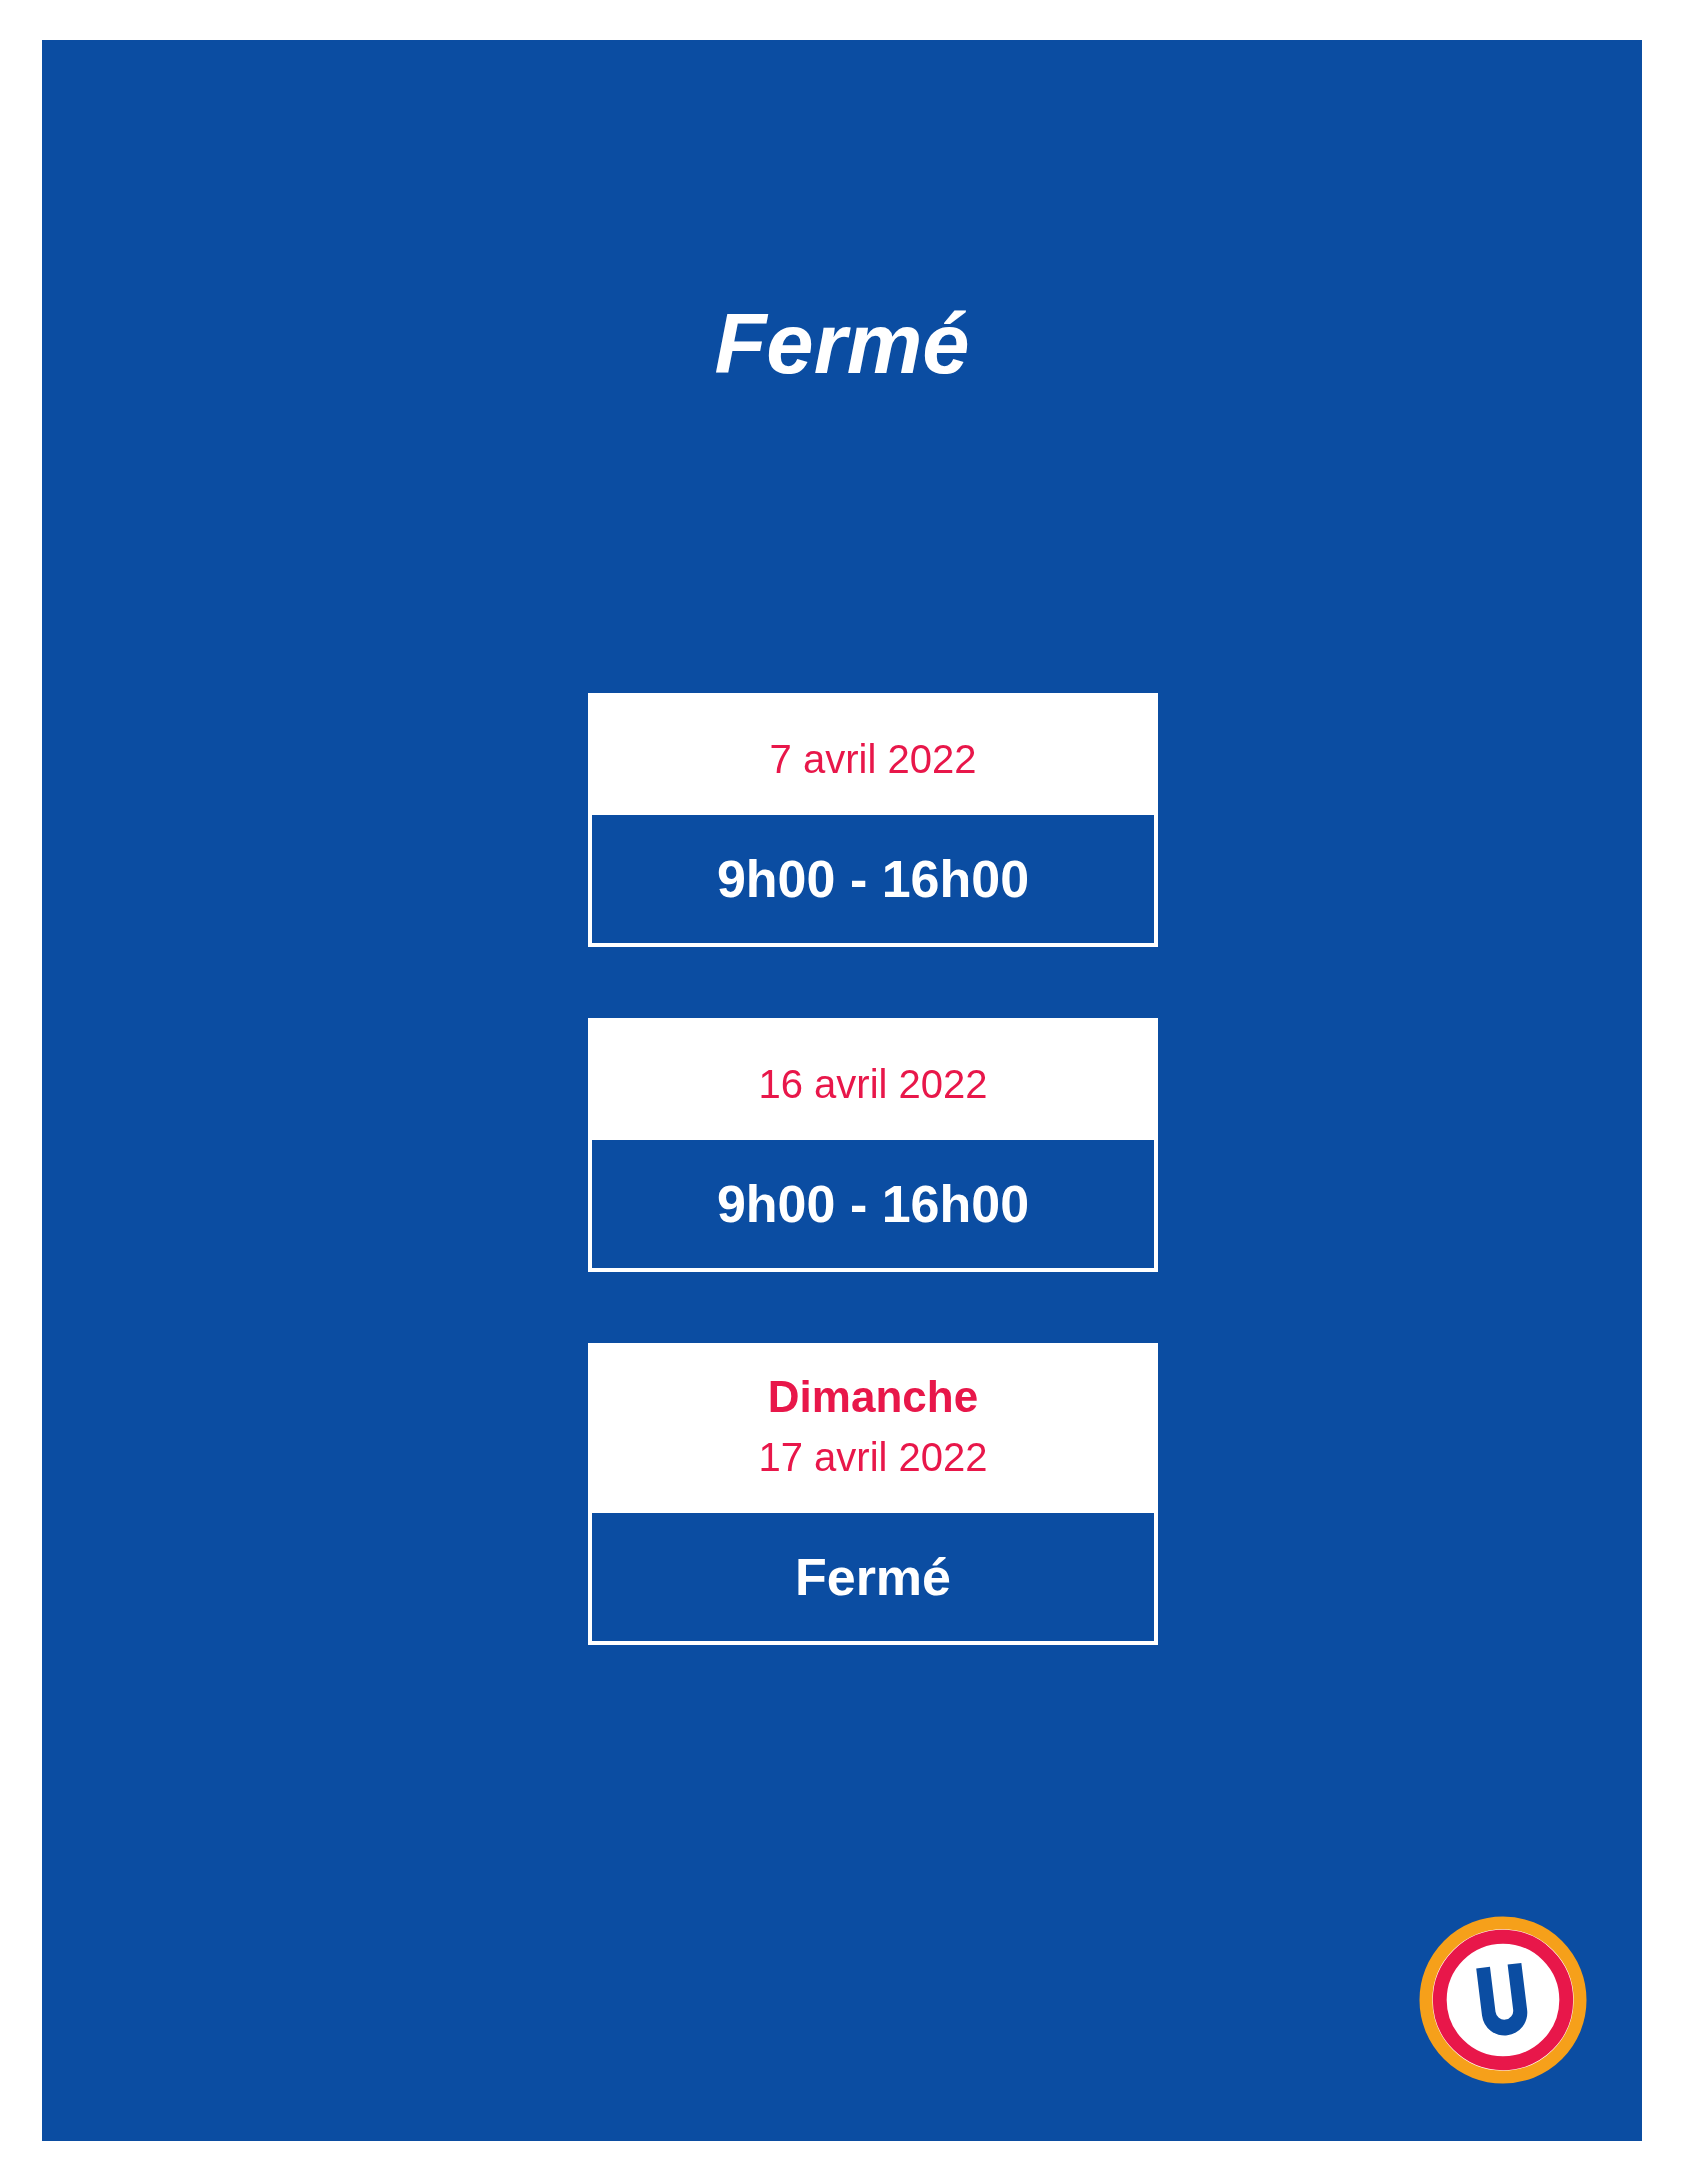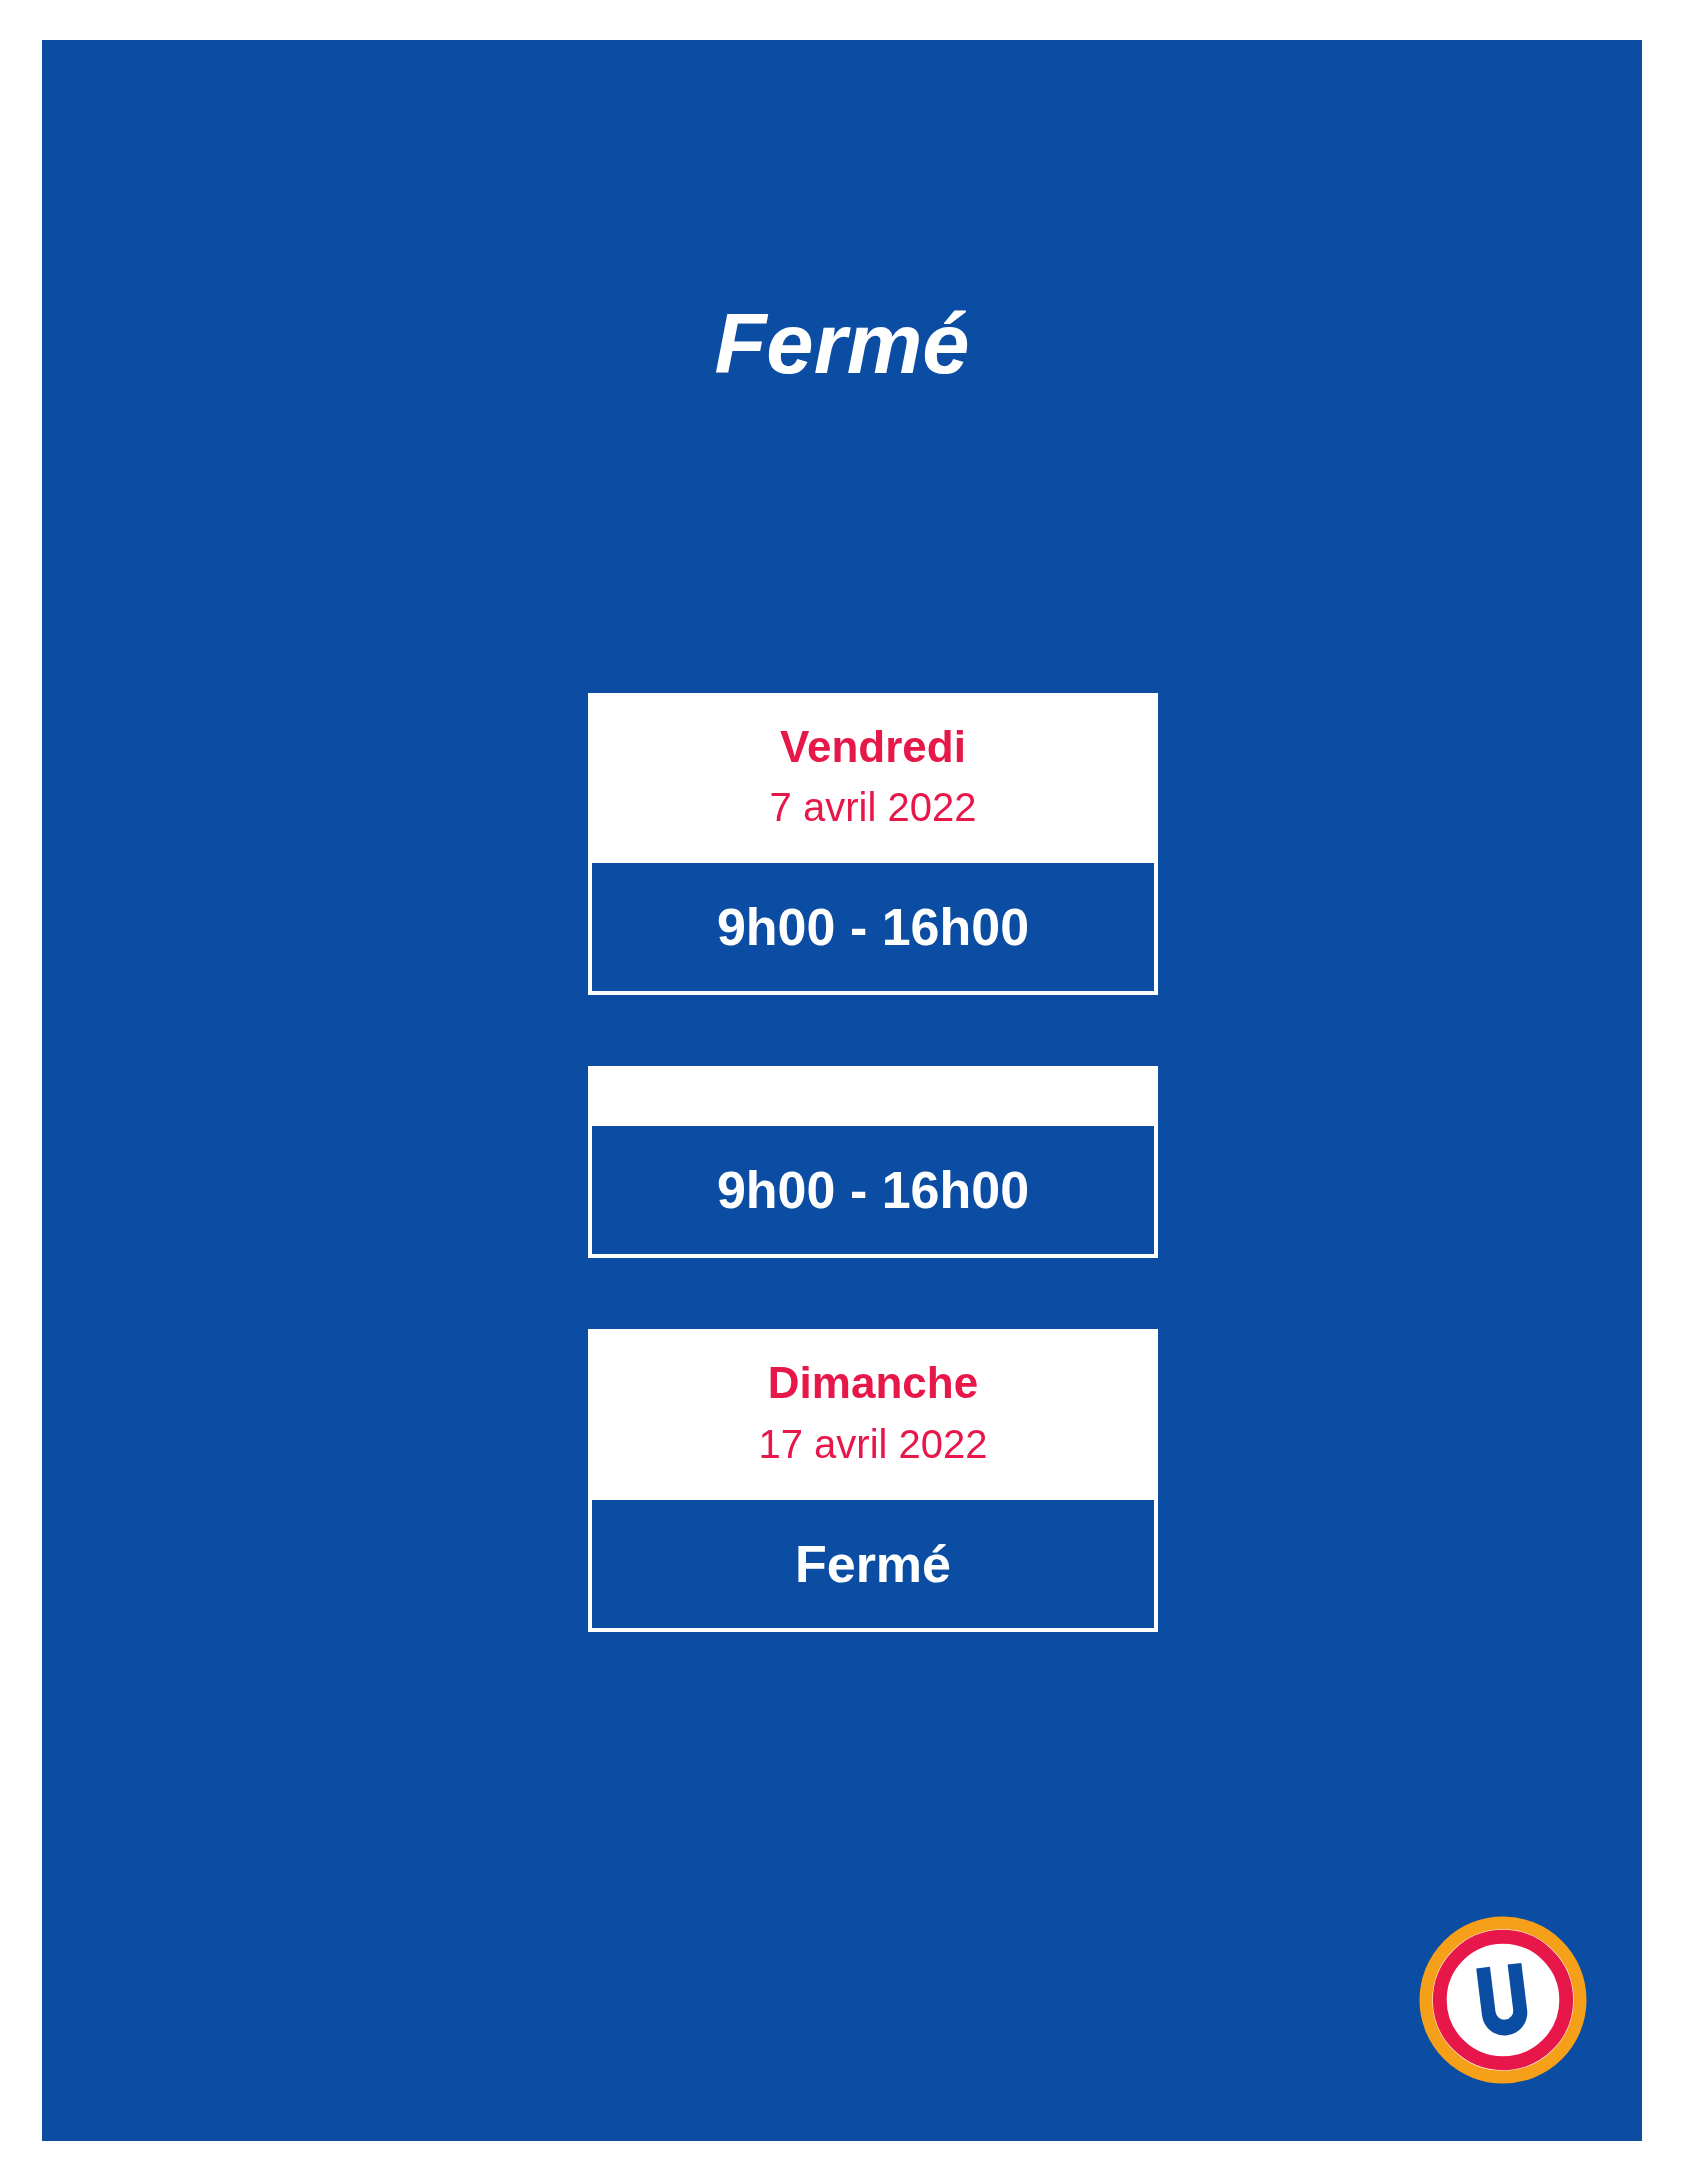--- a/index.html
+++ b/index.html
@@ -104,7 +104,6 @@
 
     <div class="card">
       <div class="card-head">
-        <div class="card-day">Vendredi</div>
         <div class="card-date">7 avril 2022</div>
       </div>
       <div class="card-hours">9h00 - 16h00</div>

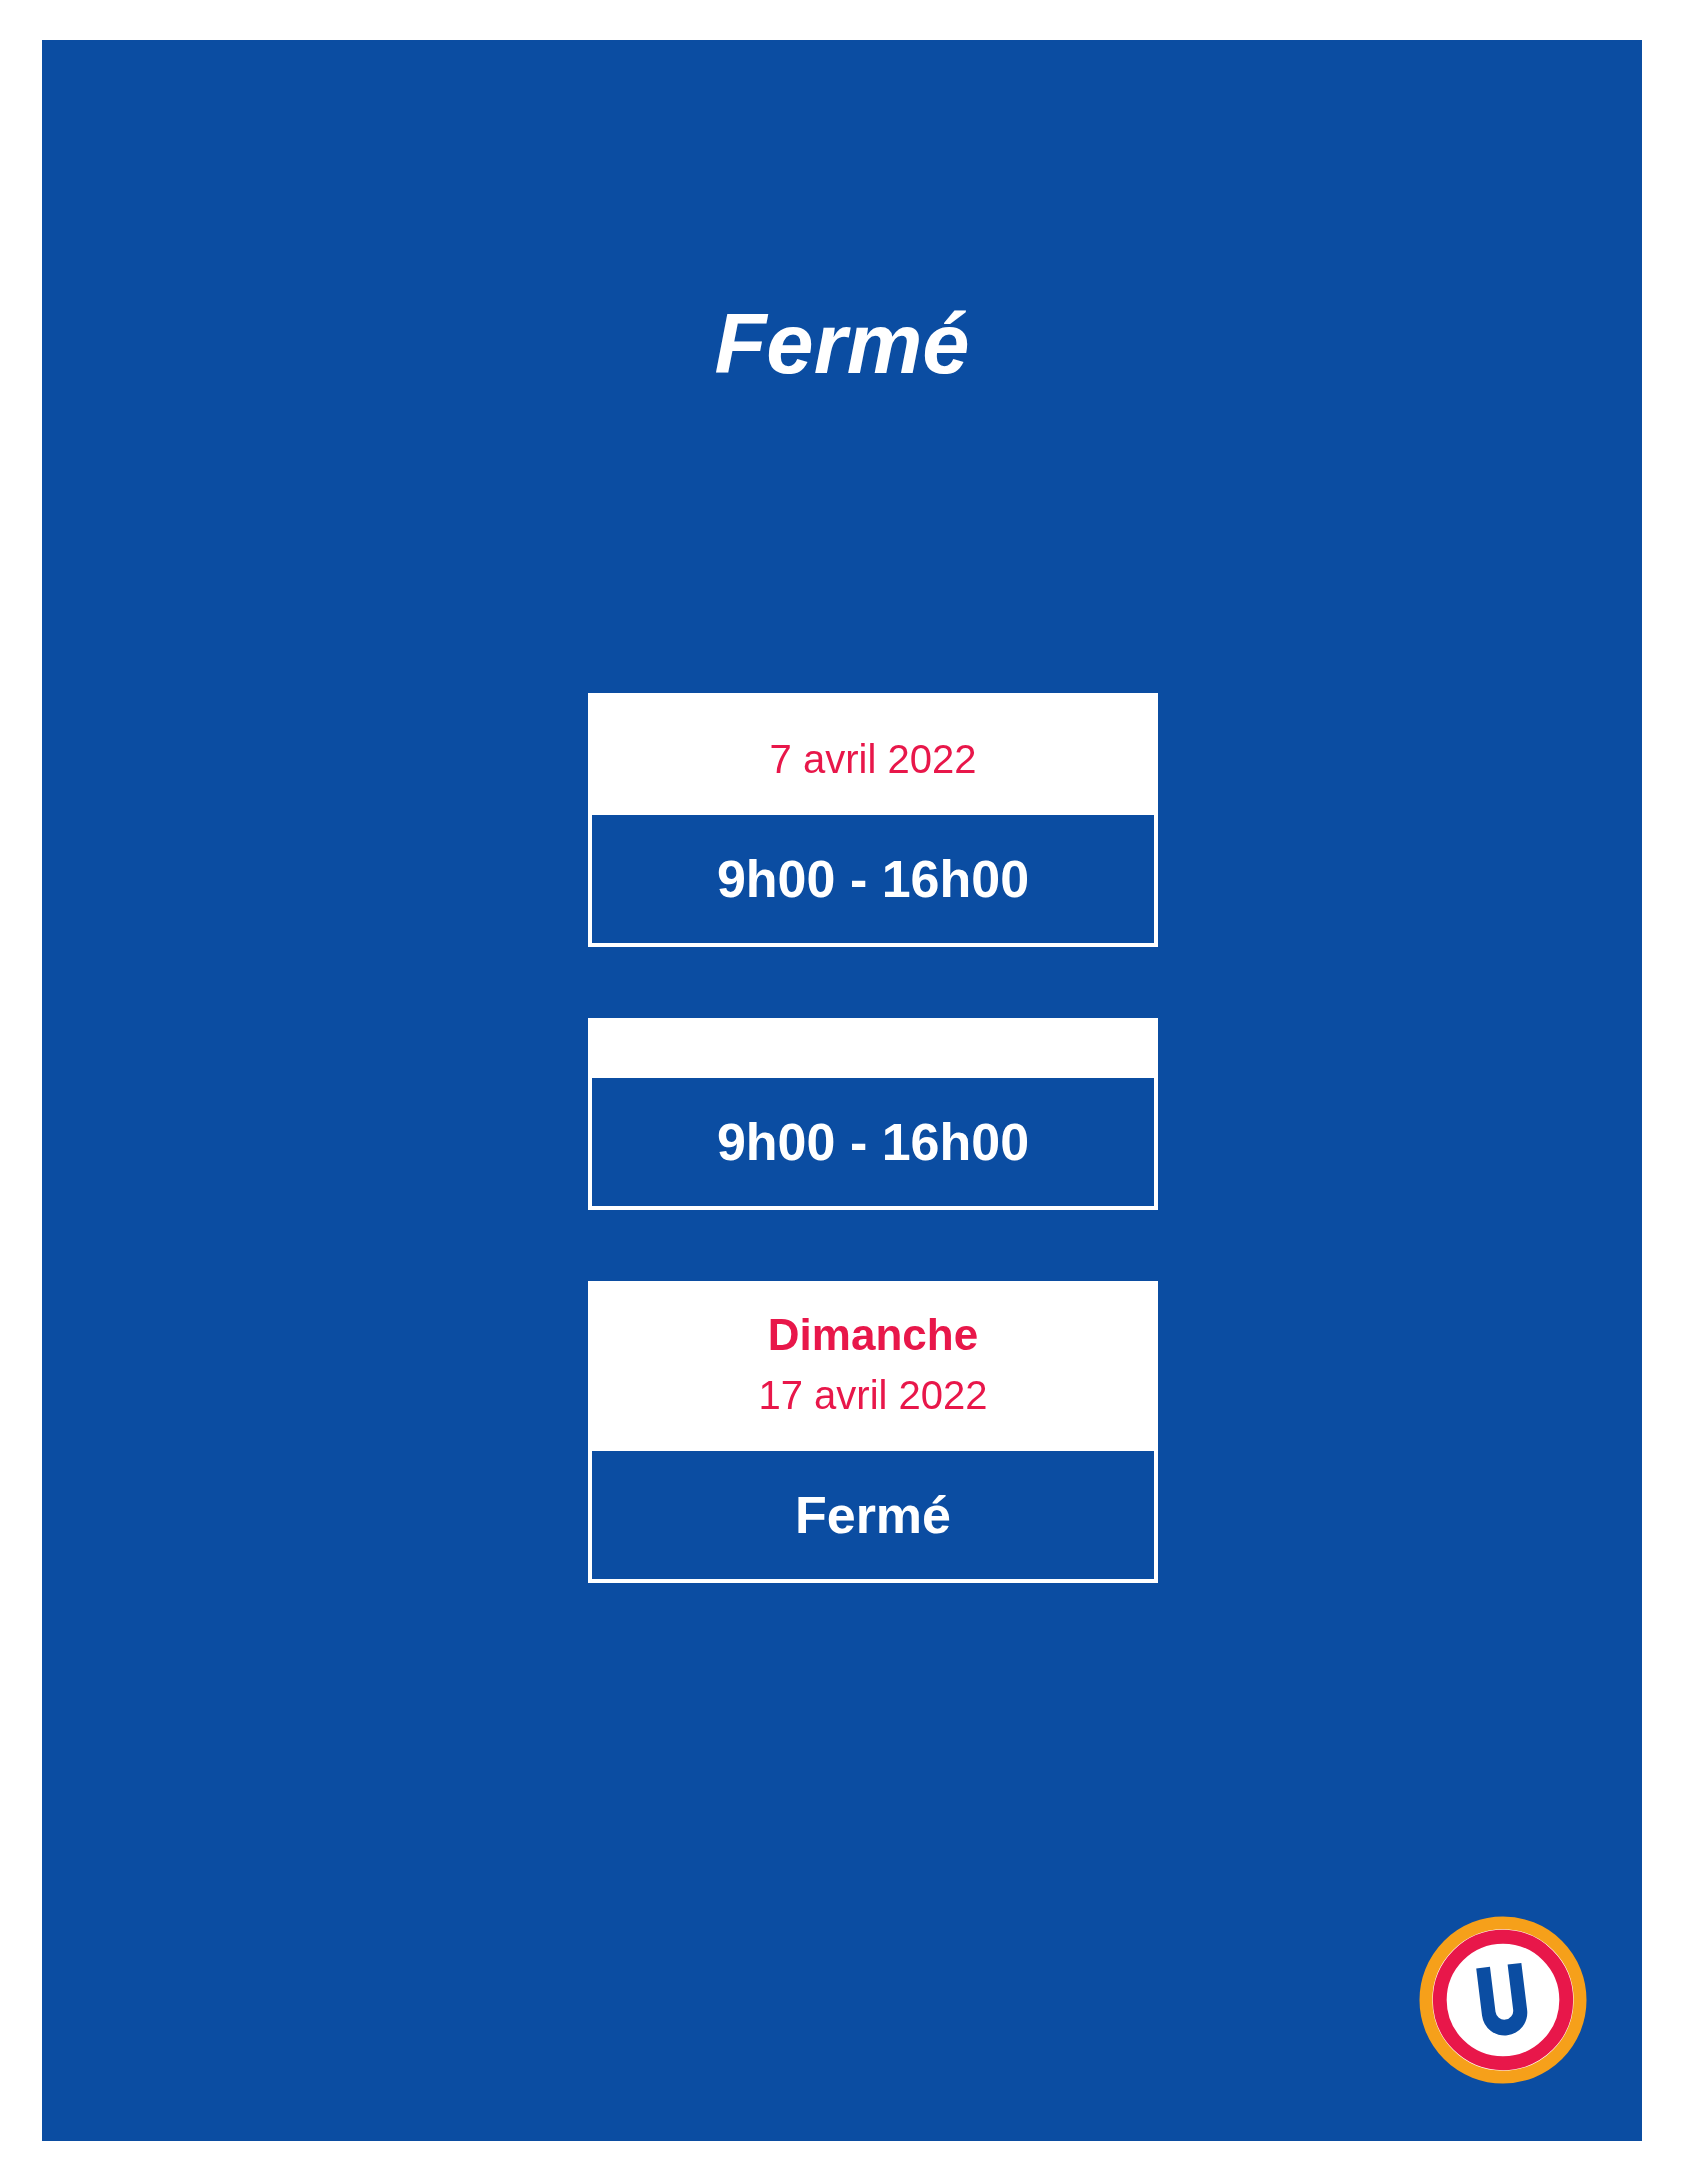--- a/index.html
+++ b/index.html
@@ -111,6 +111,7 @@
 
     <div class="card">
       <div class="card-head">
+        <div class="card-date">16 avril 2022</div>
       </div>
       <div class="card-hours">9h00 - 16h00</div>
     </div>

